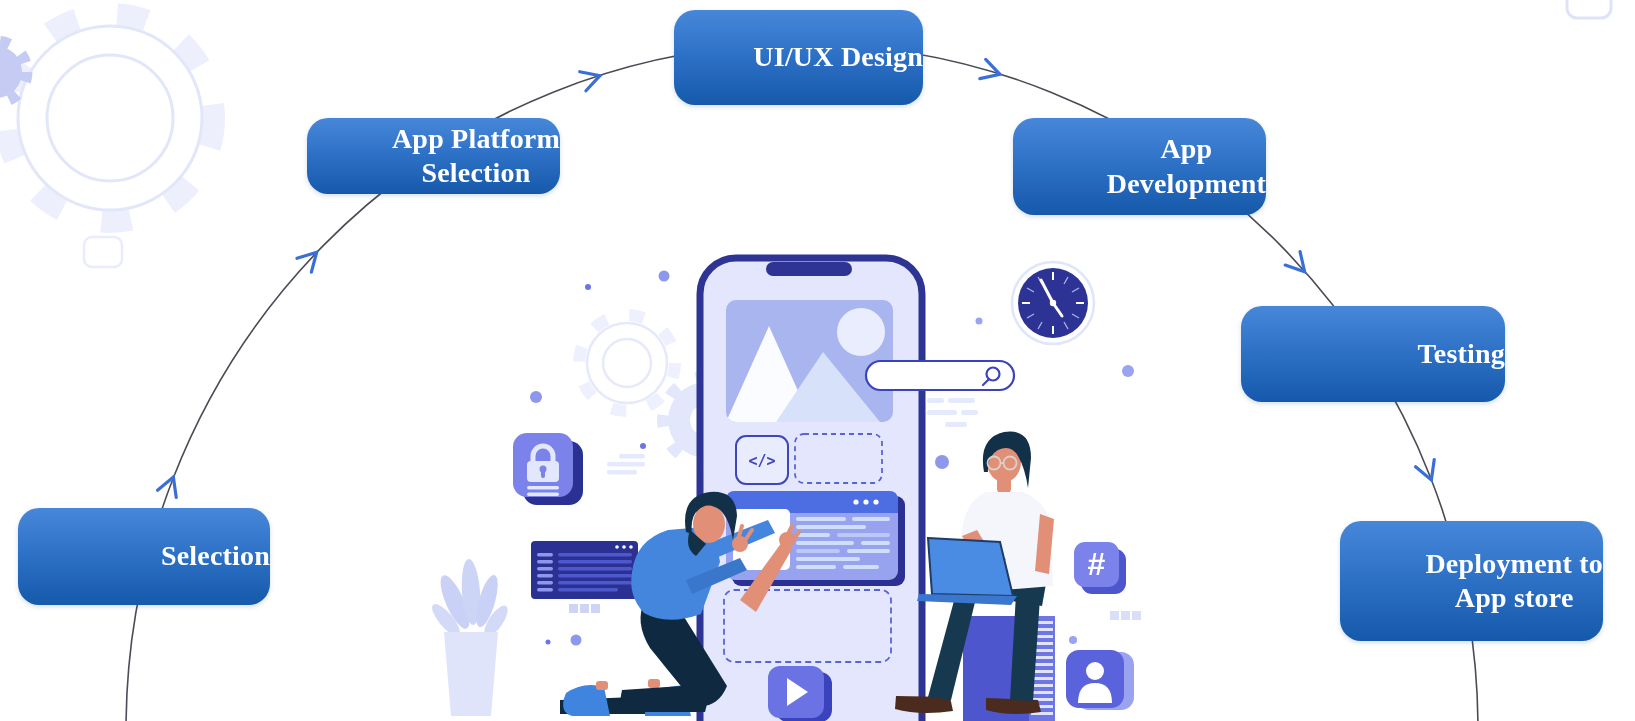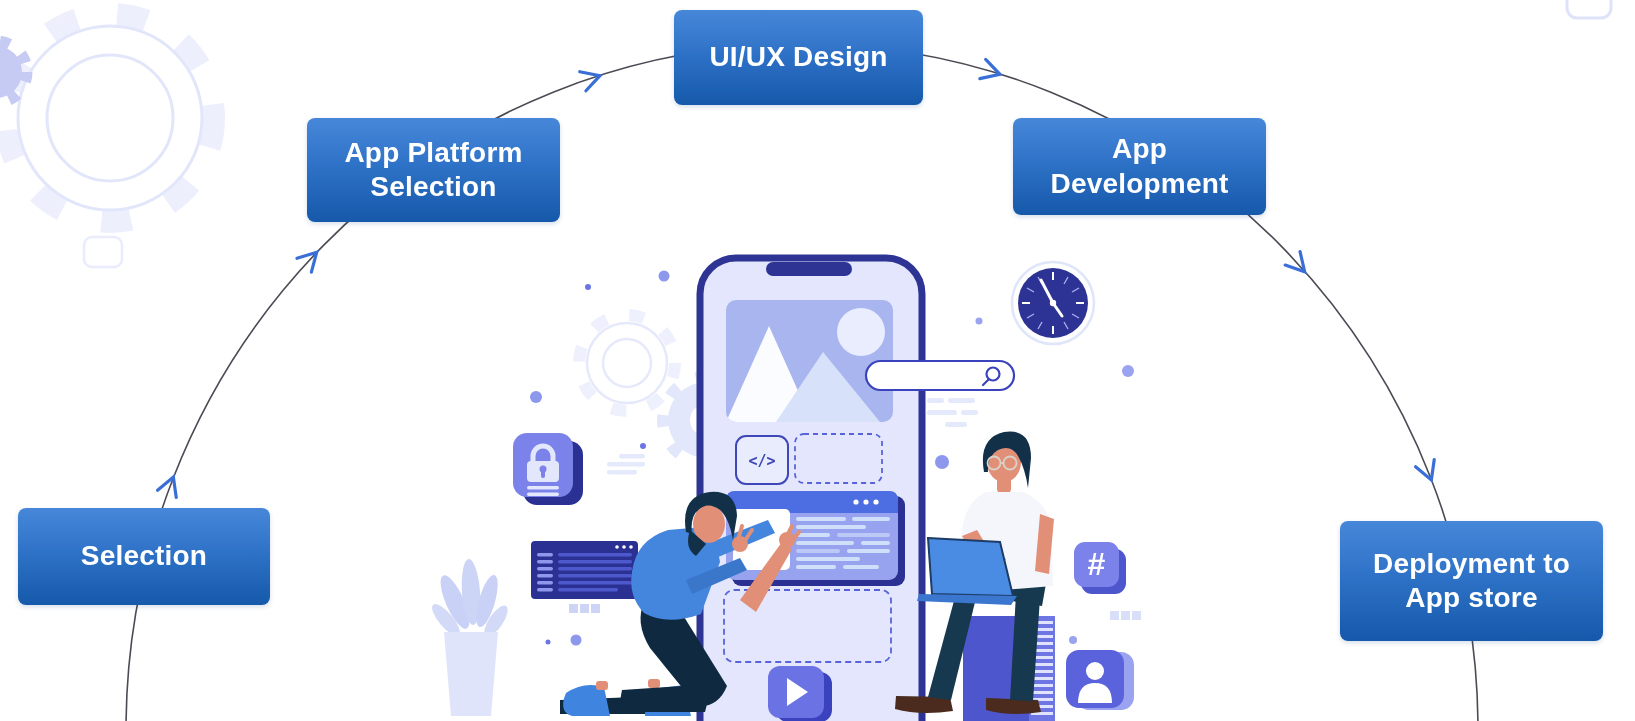--- a/index.html
+++ b/index.html
@@ -9,12 +9,13 @@
   }
   .canvas svg.layer{position:absolute;left:0;top:0;}
   .pill{
-    position:absolute;display:flex;align-items:center;justify-content:center;
-    border-radius:8px;
+    position:absolute;display:flex;align-items:center;justify-content:flex-end;
+    border-radius:21px;
     background:linear-gradient(180deg,#4787d9 0%,#2d71c6 48%,#1659ab 100%);
     color:#ffffff;font-weight:bold;font-size:28px;line-height:1.22;
     text-align:center;white-space:pre-line;letter-spacing:.2px;
     box-shadow:0 2px 5px rgba(21,70,140,.18);
+    font-family:Liberation Serif, serif;
   }
 </style>
 </head>

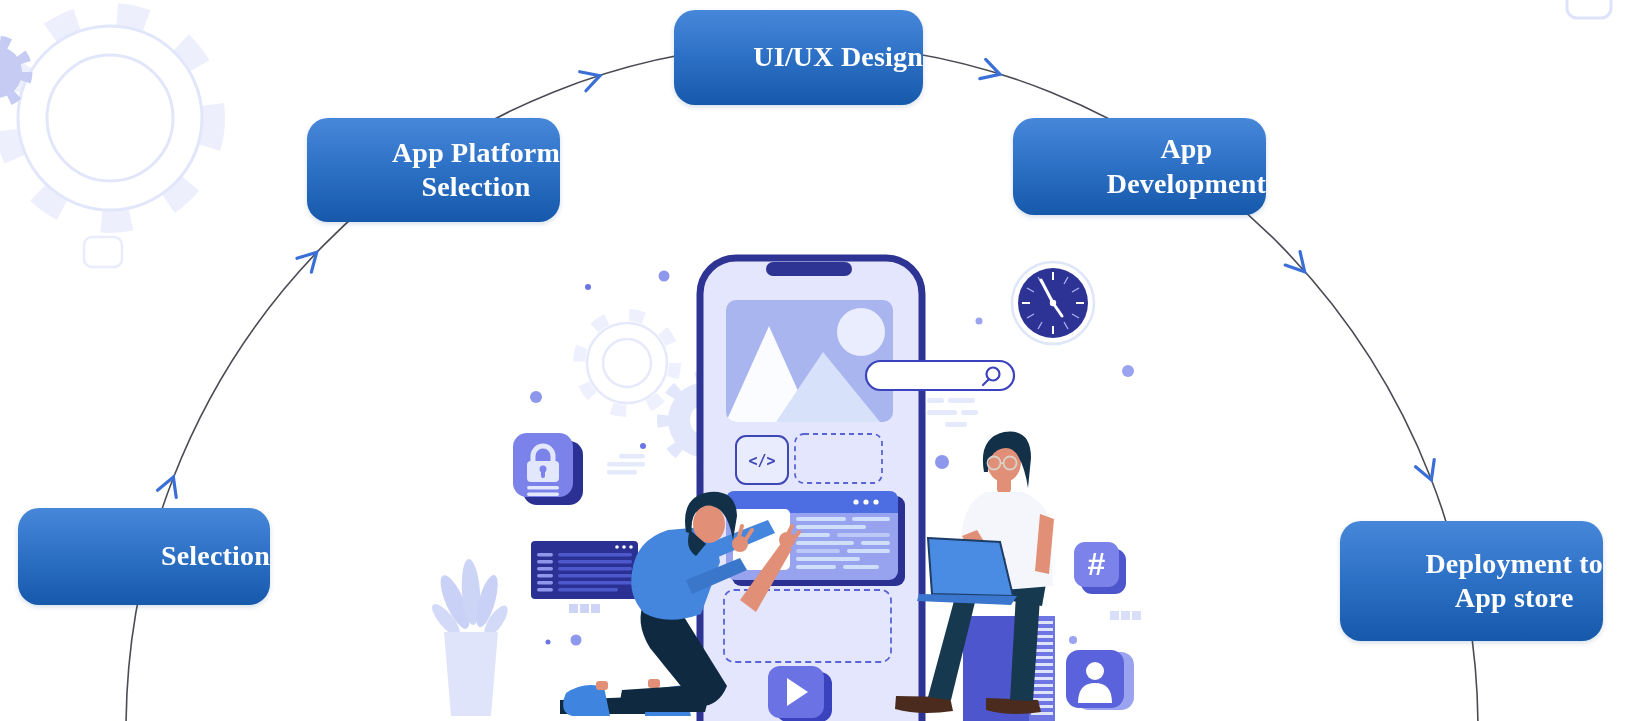--- a/index.html
+++ b/index.html
@@ -326,7 +326,7 @@
   </div>
 
 
-  <div class="pill" style="left:307px;top:118px;width:253px;height:104px;">
+  <div class="pill" style="left:307px;top:118px;width:253px;height:76px;">
     <span>App Platform
 Selection</span>
   </div>

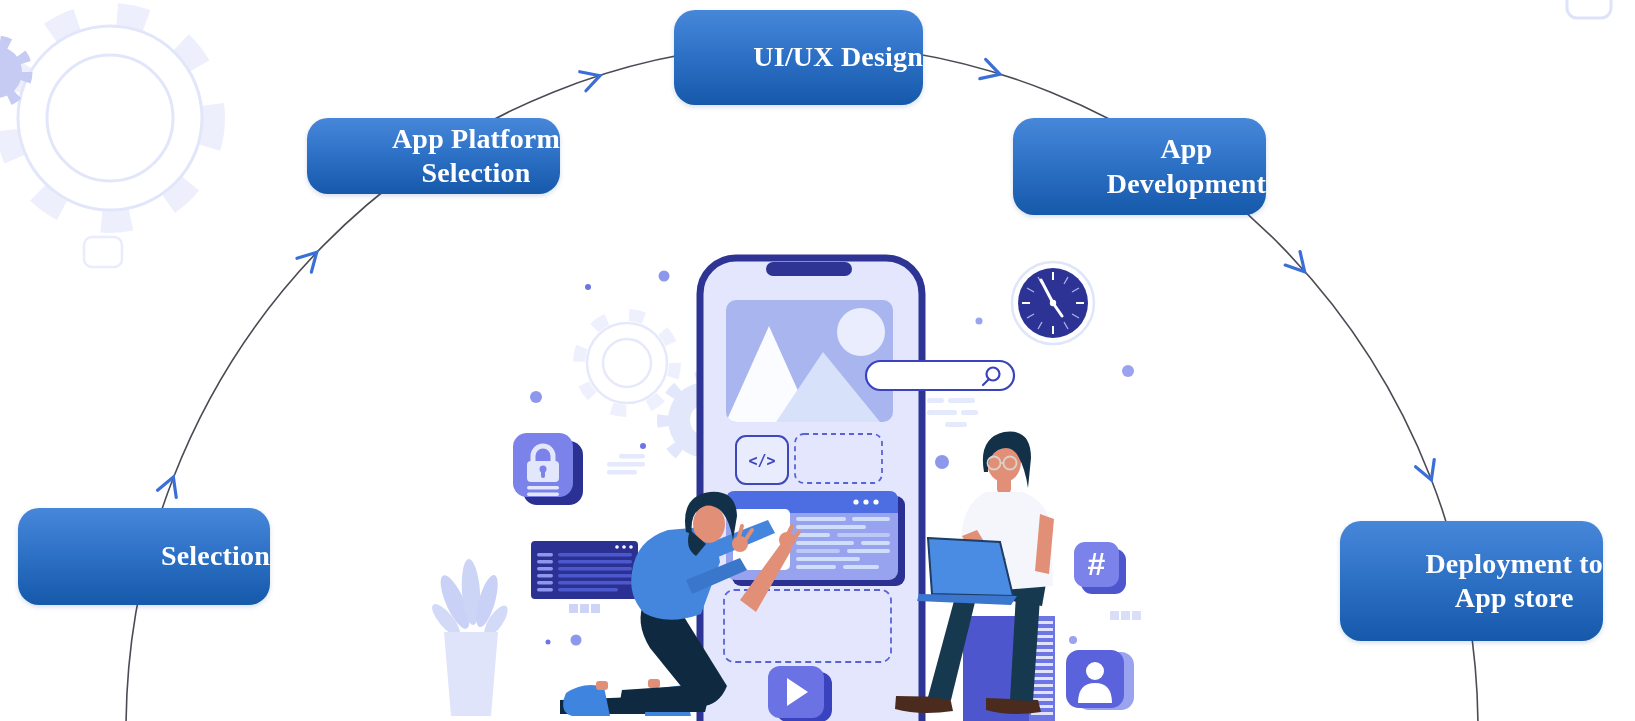--- a/index.html
+++ b/index.html
@@ -340,6 +340,9 @@
 Development</span>
   </div>
 
+  <div class="pill" style="left:1241px;top:306px;width:264px;height:96px;">
+    <span>Testing</span>
+  </div>
 
   <div class="pill" style="left:1340px;top:521px;width:263px;height:120px;">
     <span>Deployment to

